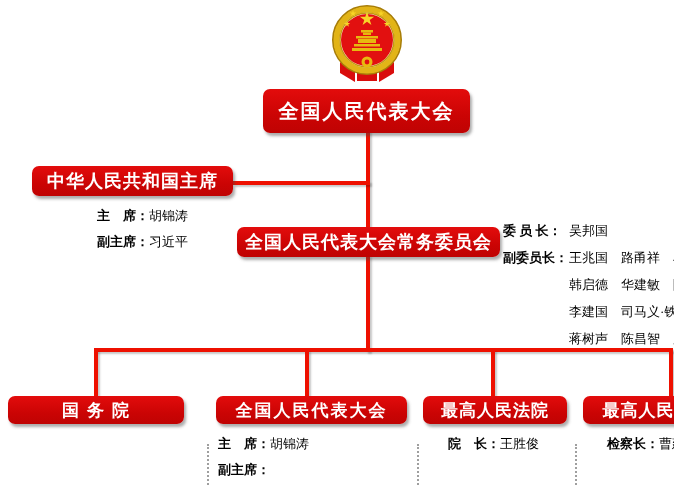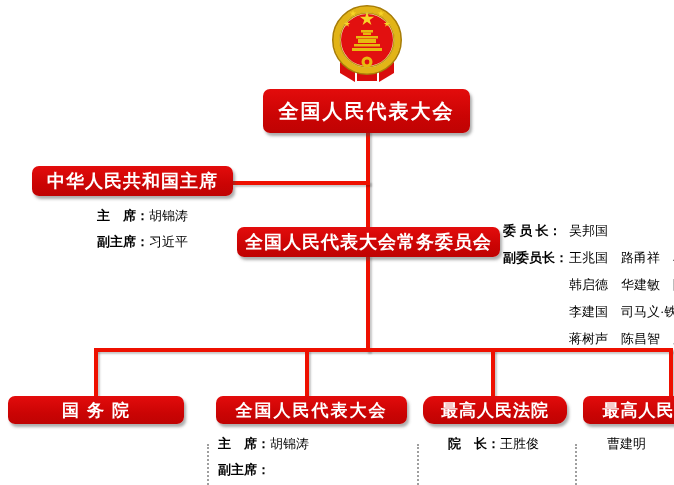--- a/index.html
+++ b/index.html
@@ -87,7 +87,7 @@
     <span>全国人民代表大会</span>
   </div>
 
-  <div class="banner" style="left:423px;top:396px;width:144px;height:28px;font-size:17px;letter-spacing:1px;border-radius:11px;">
+  <div class="banner" style="left:423px;top:396px;width:144px;height:28px;font-size:17px;letter-spacing:1px;">
     <span>最高人民法院</span>
   </div>
 

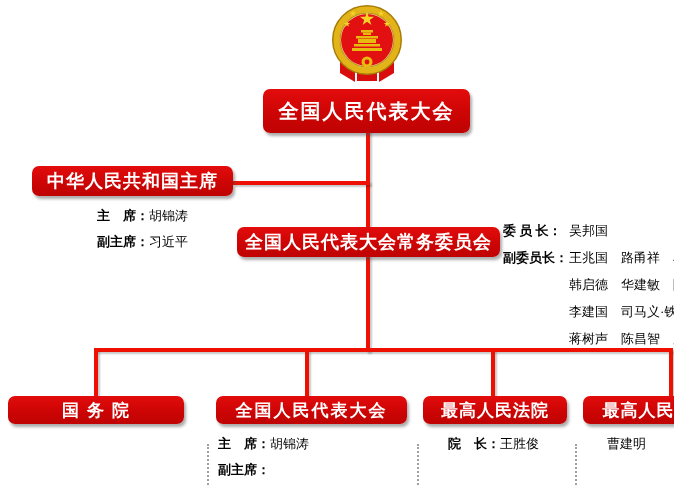--- a/index.html
+++ b/index.html
@@ -140,7 +140,7 @@
 
   <div class="officials" style="left:607px;top:431px;">
     <div class="off-row">
-      <span>曹建明</span>
+      <span class="off-title">检察长：</span><span>曹建明</span>
     </div>
   </div>
 

